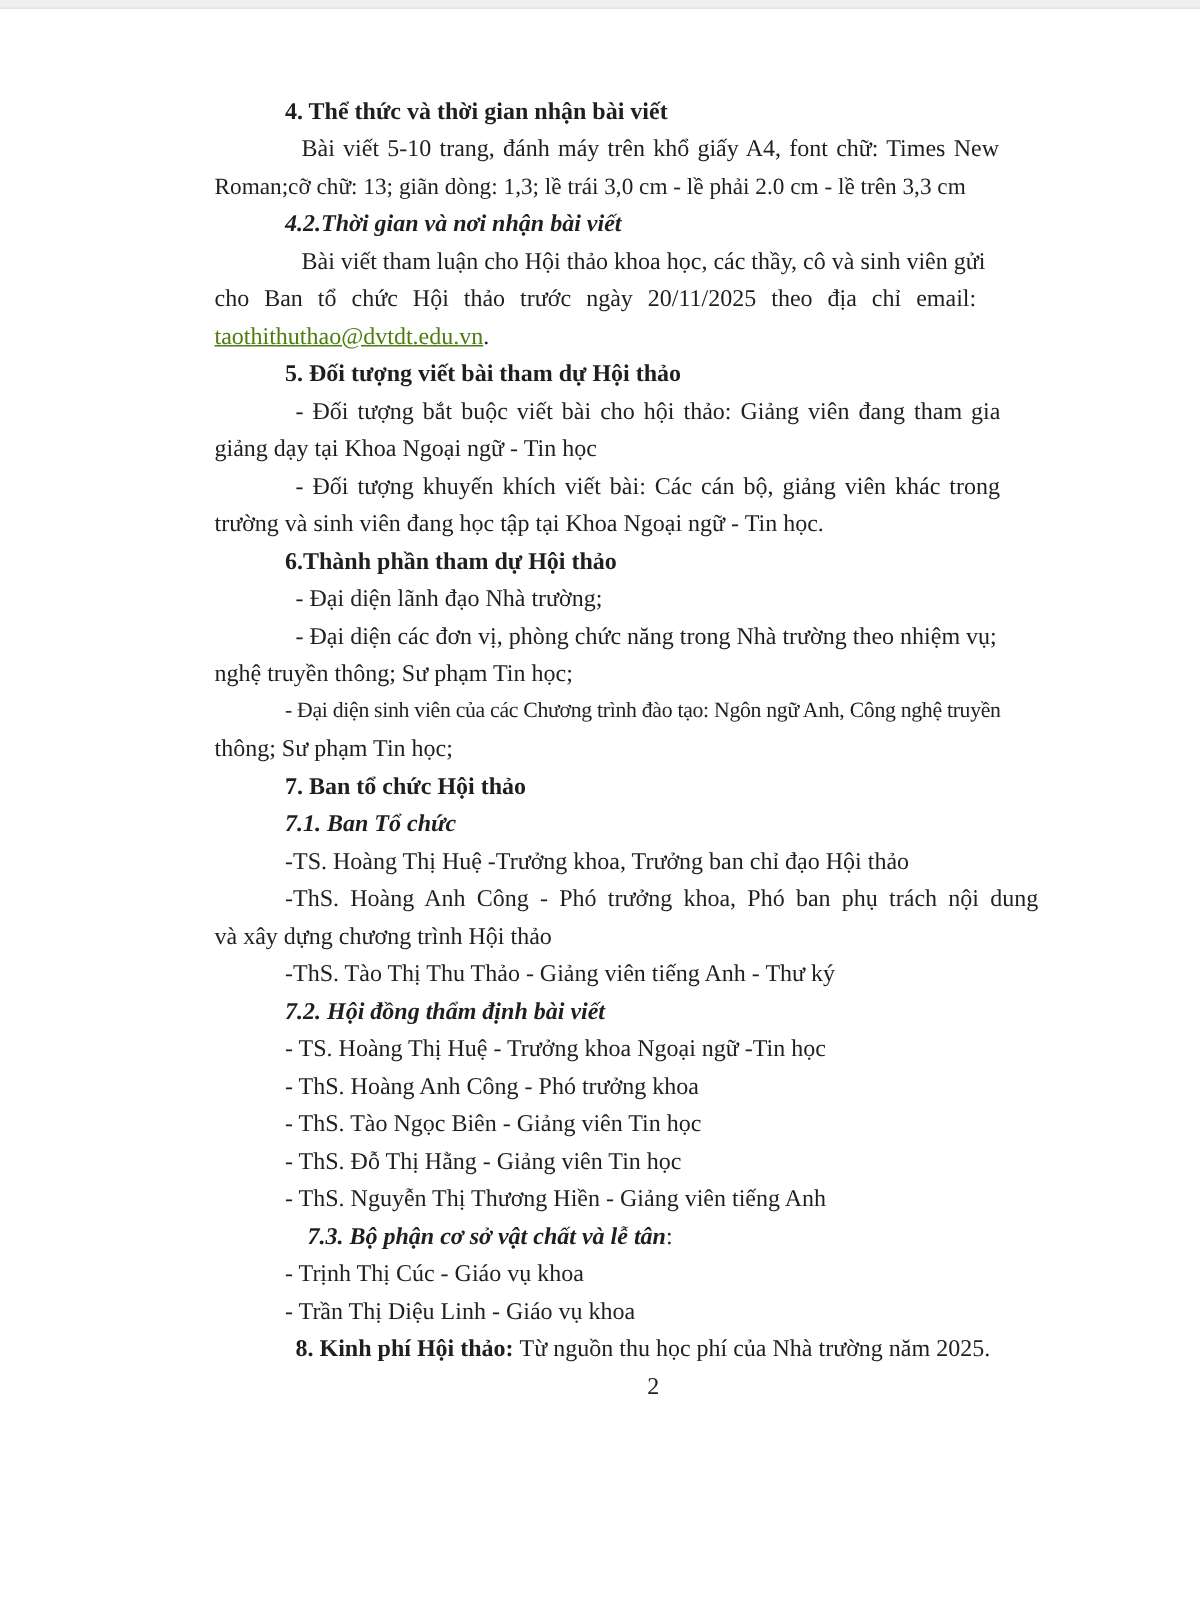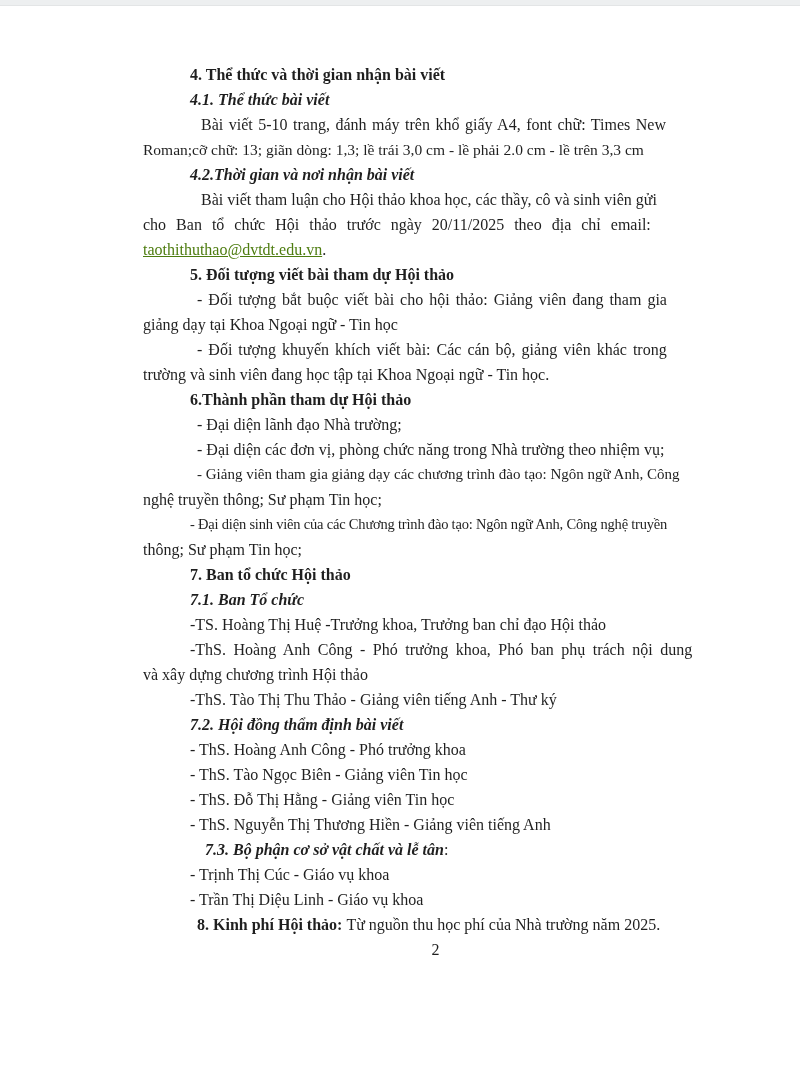--- a/index.html
+++ b/index.html
@@ -61,7 +61,6 @@
   <div class="content">
 
     <div class="line b indA">4. Thể thức và thời gian nhận bài viết</div>
-    <div class="line bi indA">4.1. Thể thức bài viết</div>
     <div class="line indC ws1">Bài viết 5-10 trang, đánh máy trên khổ giấy A4, font chữ: Times New</div>
     <div class="line cn1">Roman;cỡ chữ: 13; giãn dòng: 1,3; lề trái 3,0 cm - lề phải 2.0 cm - lề trên 3,3 cm</div>
 

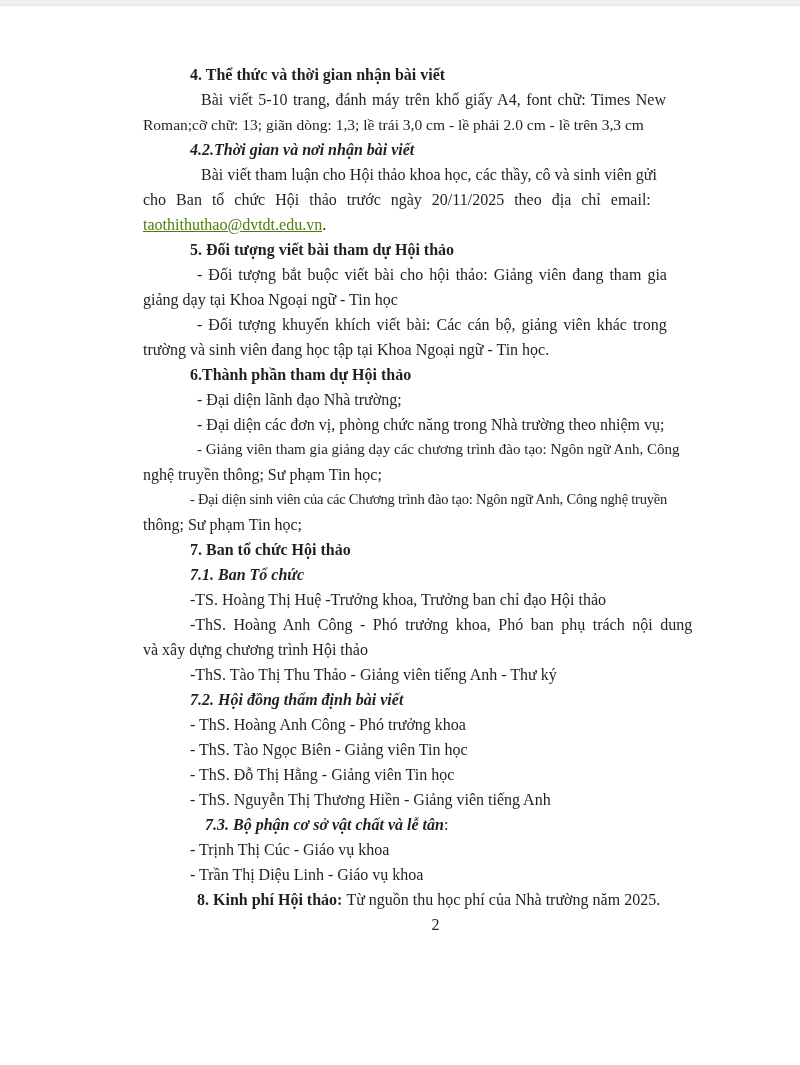--- a/index.html
+++ b/index.html
@@ -80,7 +80,6 @@
     <div class="line b indA">6.Thành phần tham dự Hội thảo</div>
     <div class="line indB">- Đại diện lãnh đạo Nhà trường;</div>
     <div class="line indB">- Đại diện các đơn vị, phòng chức năng trong Nhà trường theo nhiệm vụ;</div>
-    <div class="line indB cn2">- Giảng viên tham gia giảng dạy các chương trình đào tạo: Ngôn ngữ Anh, Công</div>
     <div class="line">nghệ truyền thông; Sư phạm Tin học;</div>
     <div class="line indA cn3">- Đại diện sinh viên của các Chương trình đào tạo: Ngôn ngữ Anh, Công nghệ truyền</div>
     <div class="line">thông; Sư phạm Tin học;</div>

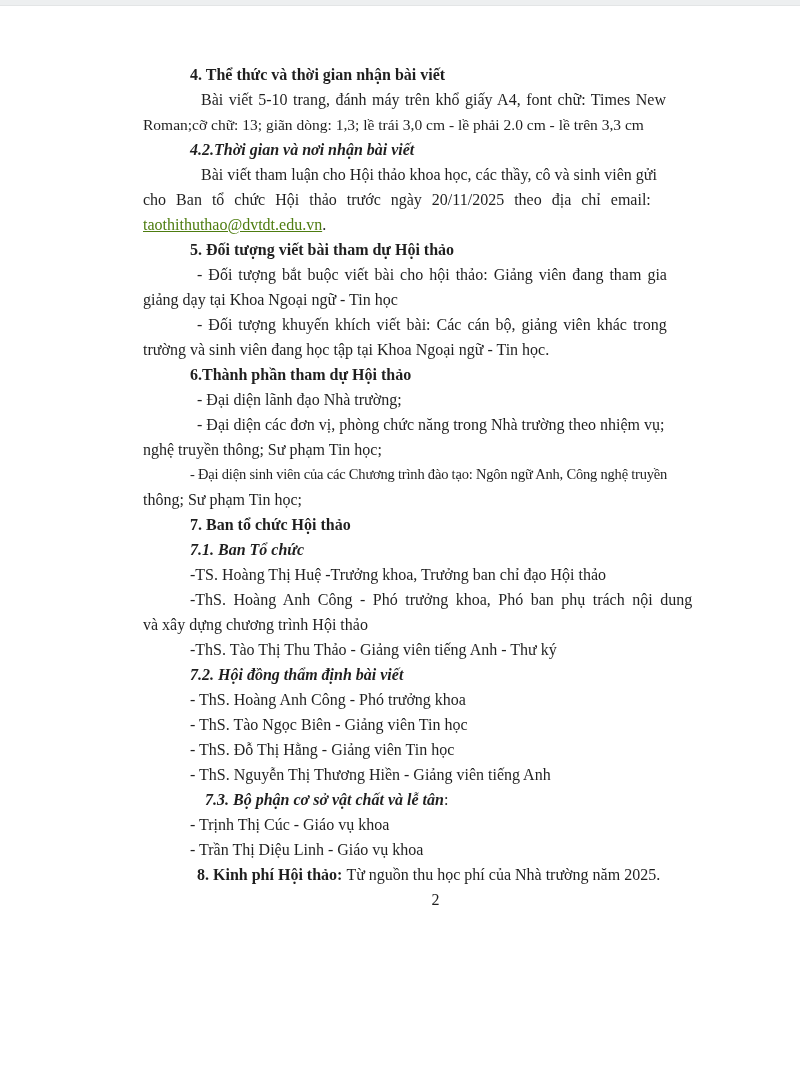--- a/index.html
+++ b/index.html
@@ -92,6 +92,7 @@
     <div class="line indA">-ThS. Tào Thị Thu Thảo - Giảng viên tiếng Anh - Thư ký</div>
 
     <div class="line bi indA">7.2. Hội đồng thẩm định bài viết</div>
+    <div class="line indA">- TS. Hoàng Thị Huệ - Trưởng khoa Ngoại ngữ -Tin học</div>
     <div class="line indA">- ThS. Hoàng Anh Công - Phó trưởng khoa</div>
     <div class="line indA">- ThS. Tào Ngọc Biên - Giảng viên Tin học</div>
     <div class="line indA">- ThS. Đỗ Thị Hằng - Giảng viên Tin học</div>

